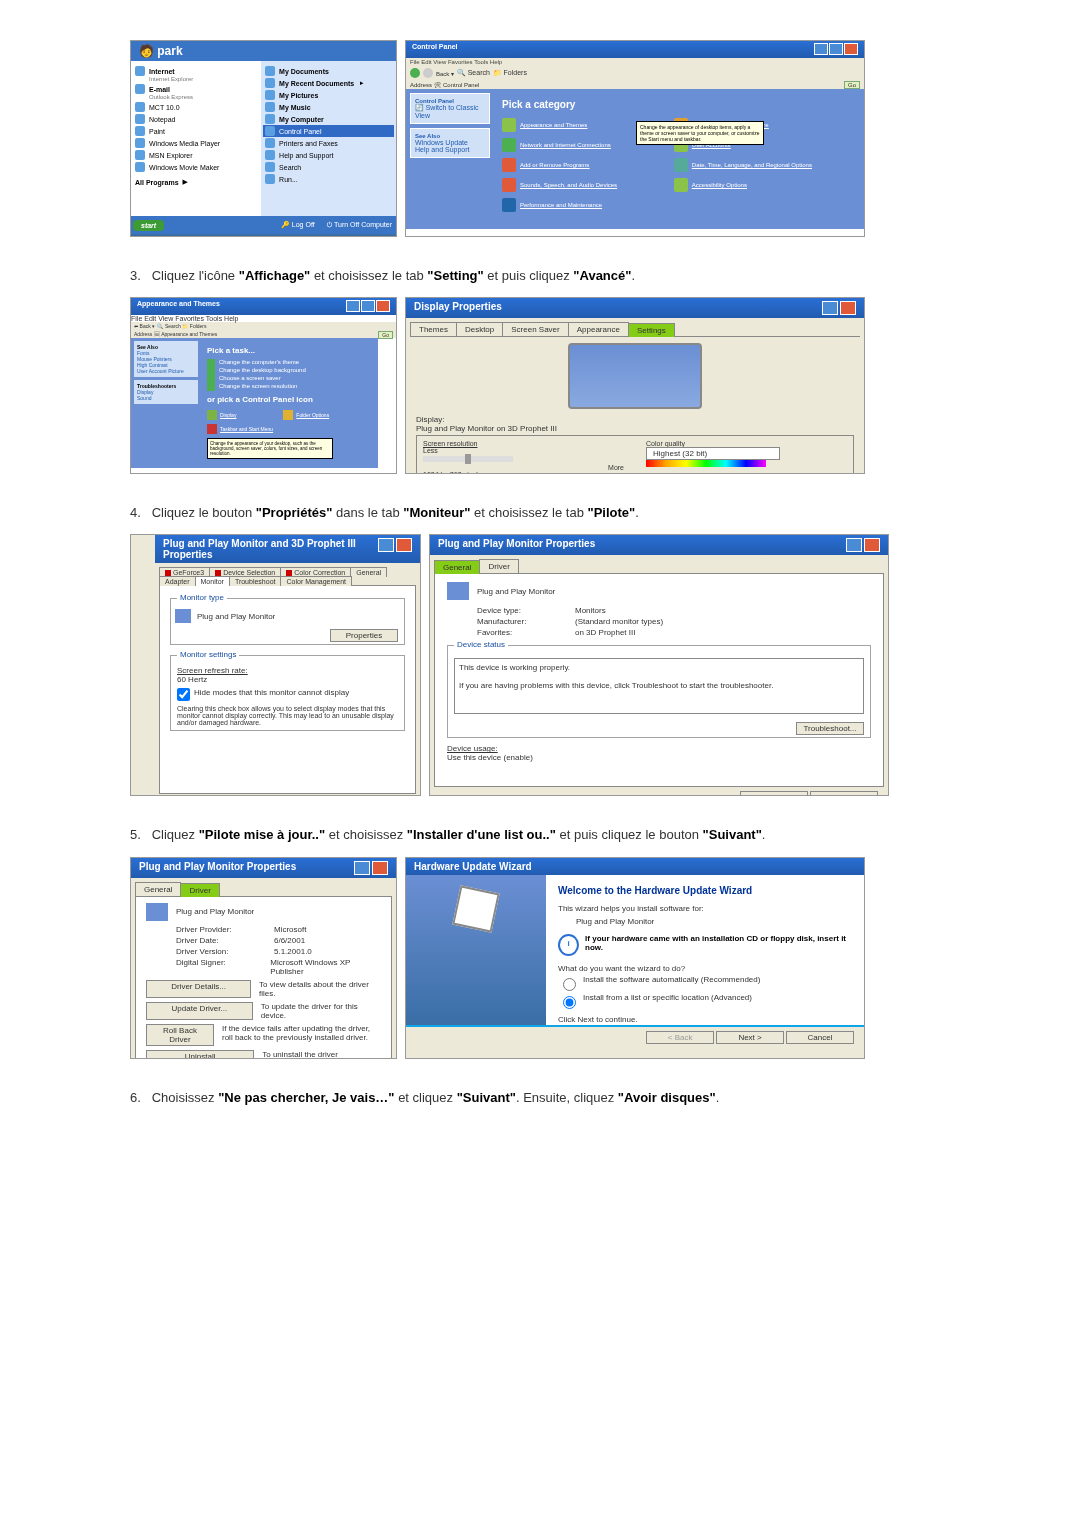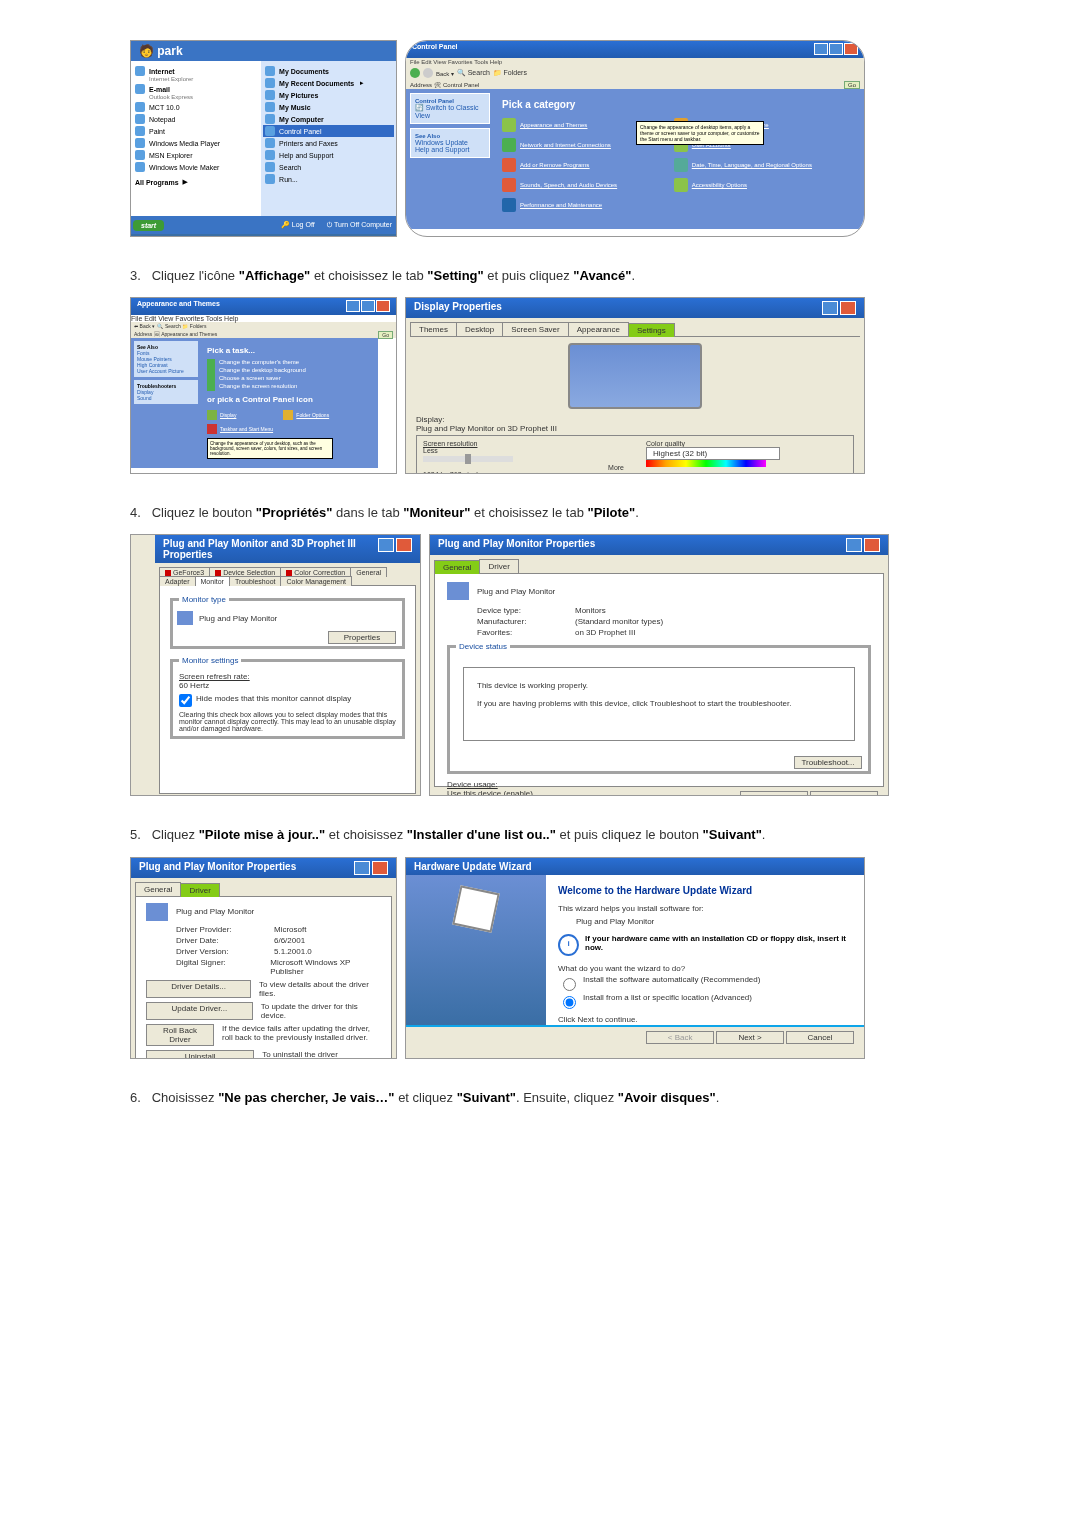--- a/index.html
+++ b/index.html
@@ -40,7 +40,7 @@
   .s2a .start{background:#3d9b35;color:#fff;font-weight:bold;padding:2px 8px;font-style:italic;border-radius:4px;margin-left:2px;}
   .s2a .logoff,.s2a .turnoff{color:#fff;margin-left:auto;padding:2px 4px;font-size:7px;}
 
-  .s2b{width:458px;height:195px;border-radius:22px;}
+  .s2b{width:458px;height:195px;}
   .winbar{background:linear-gradient(#2a6fd4,#215bb0);color:#fff;padding:2px 6px;display:flex;justify-content:space-between;font-weight:bold;}
   .winbar .btns span{display:inline-block;width:12px;height:10px;background:#e05a3a;margin-left:1px;border:1px solid #fff;}
   .winbar .btns span:nth-child(1){background:#4a8bd6;}

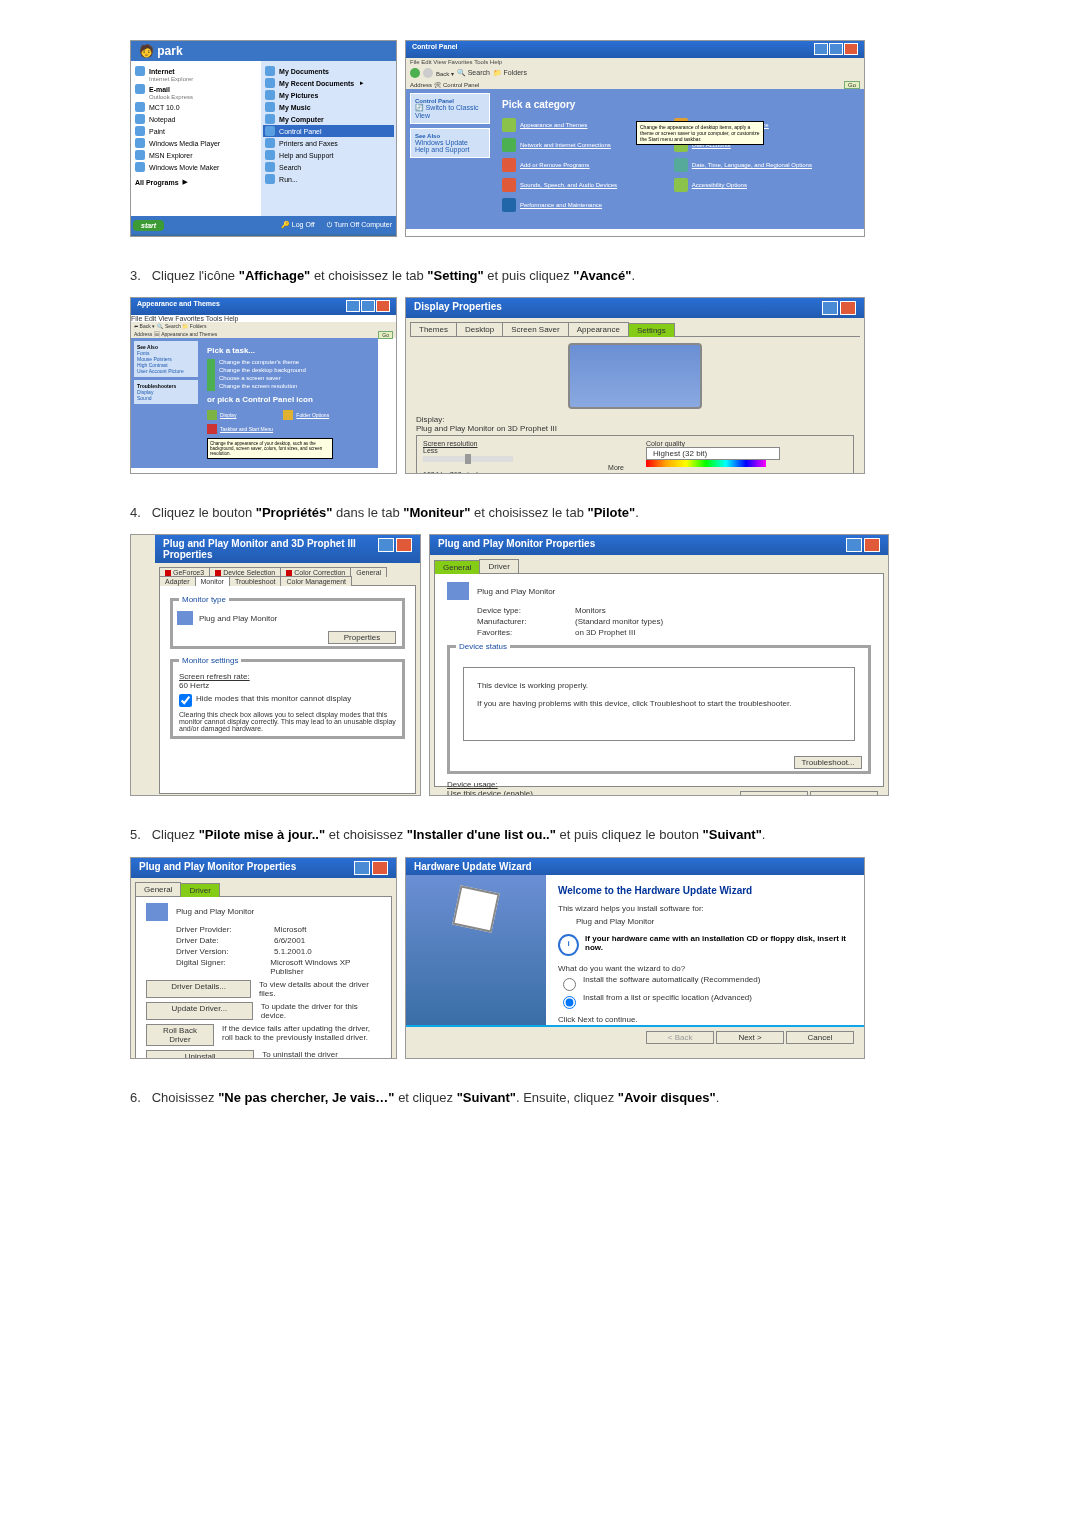--- a/index.html
+++ b/index.html
@@ -103,7 +103,7 @@
   .tabs2 .tab.on{background:#fff;}
   .red-sq{width:6px;height:6px;background:#c00;display:inline-block;}
   .s4a .content{padding:6px 10px;font-size:8px;background:#fff;margin:0 4px;height:195px;border:1px solid #888;border-top:none;}
-  .fs{border:3px solid #a3a3a3;padding-top:6px;margin-top:6px;position:relative;}
+  .fs{border:1px solid #a3a3a3;padding-top:6px;margin-top:6px;position:relative;}
   .fs .lg{position:absolute;top:-6px;left:6px;background:#fff;padding:0 3px;color:#1a4fa0;}
   .chk{display:flex;gap:4px;margin:4px 0;}
   .chk input{margin:0;}

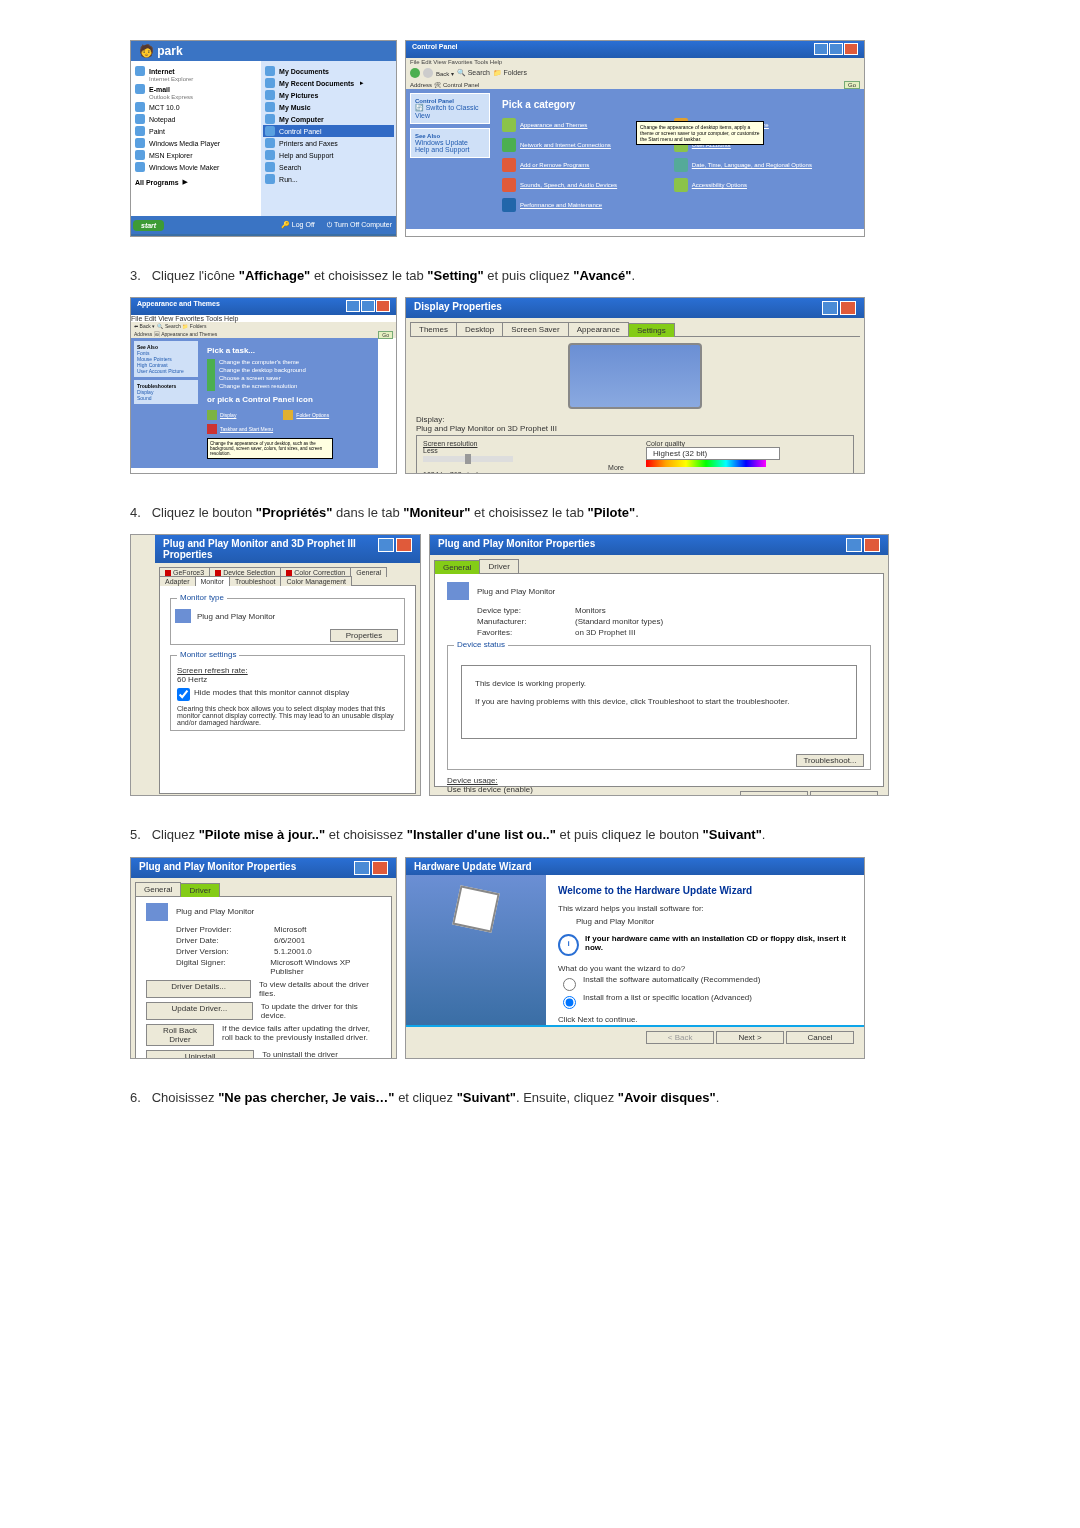--- a/index.html
+++ b/index.html
@@ -419,7 +419,7 @@
       </div>
       <div class="fs" style="margin-top:8px">
           <span class="lg">Device status</span>
-        <div style="border:1px solid #888;background:#fff;margin:13px;padding:13px;height:46px;overflow:auto">
+        <div style="border:1px solid #888;background:#fff;margin:6px;padding:4px;height:46px;overflow:auto">
           <div>This device is working properly.</div><br>
           <div>If you are having problems with this device, click Troubleshoot to start the troubleshooter.</div>
         </div>

